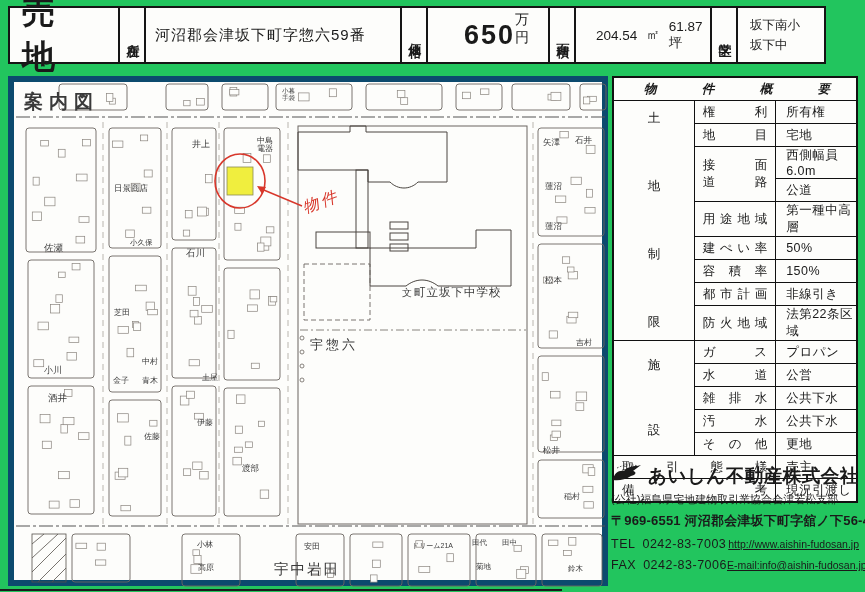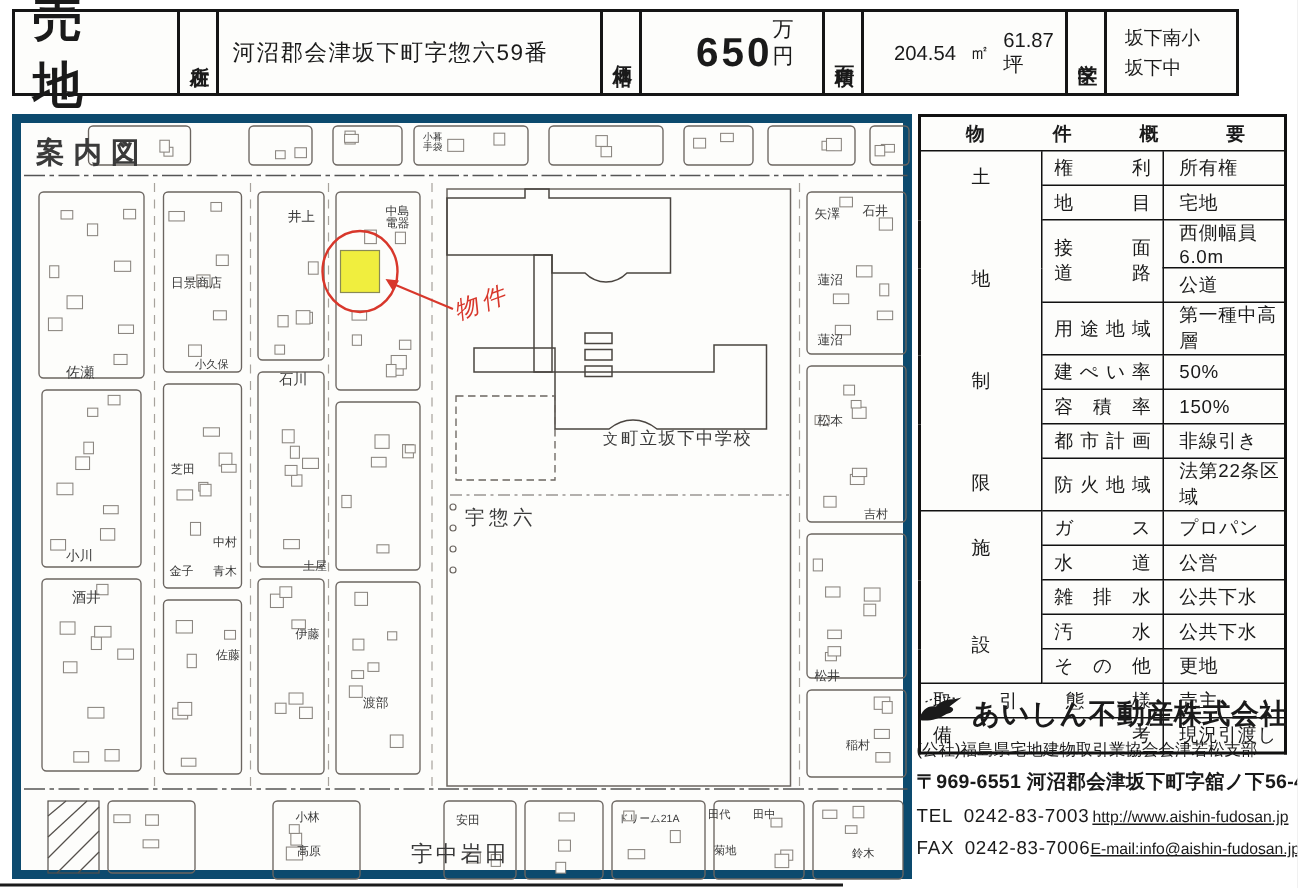--- a/index.html
+++ b/index.html
@@ -3,7 +3,7 @@
 <meta charset="utf-8">
 <style>
   html,body{margin:0;padding:0;background:#e8e8e8;}
-  .page{position:relative;width:865px;height:592px;background:#ffffff;overflow:hidden;
+  .page{position:relative;width:865px;height:592px;background:#22c55e;overflow:hidden;
         font-family:"Liberation Sans","DejaVu Sans",sans-serif;color:#1a1a1a;}
   
   .hdr{position:absolute;left:8px;top:6px;display:flex;height:58px;}

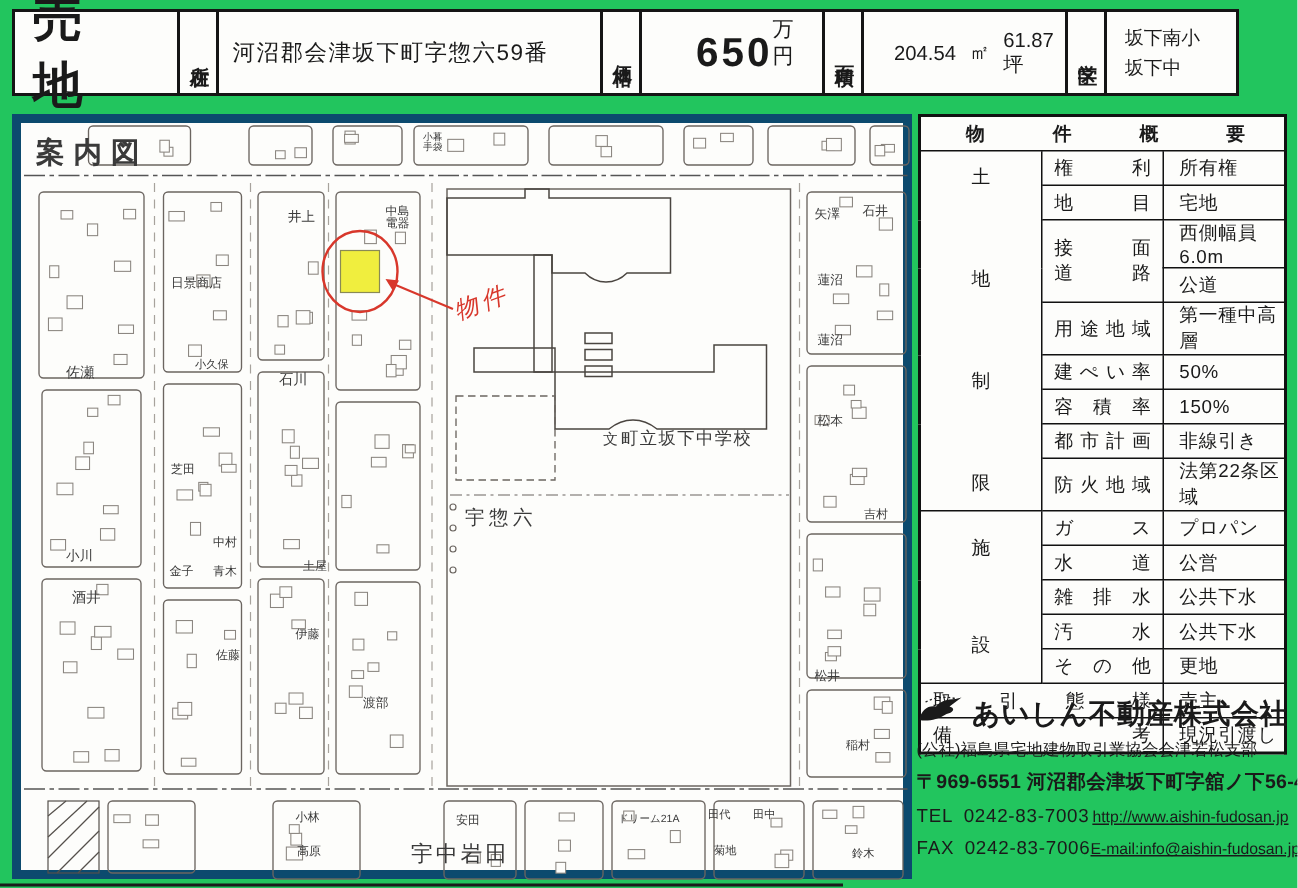--- a/index.html
+++ b/index.html
@@ -23,7 +23,7 @@
   .sum{position:absolute;left:612px;top:76px;width:246px;}
   table.ov{border-collapse:collapse;width:246px;table-layout:fixed;border:2px solid #111;background:#fdfdfb;}
   table.ov td{border:1px solid #111;font-size:12.5px;padding:0;height:22px;vertical-align:middle;}
-  td.ttl{height:26px;font-size:14px;font-weight:bold;}
+  td.ttl{height:26px;font-size:14px;font-weight:bold;font-style:italic;}
   td.ttl .jl{padding:0 26px 0 30px;}
   td.grp{width:17px;}
   td.lb{width:70px;}

